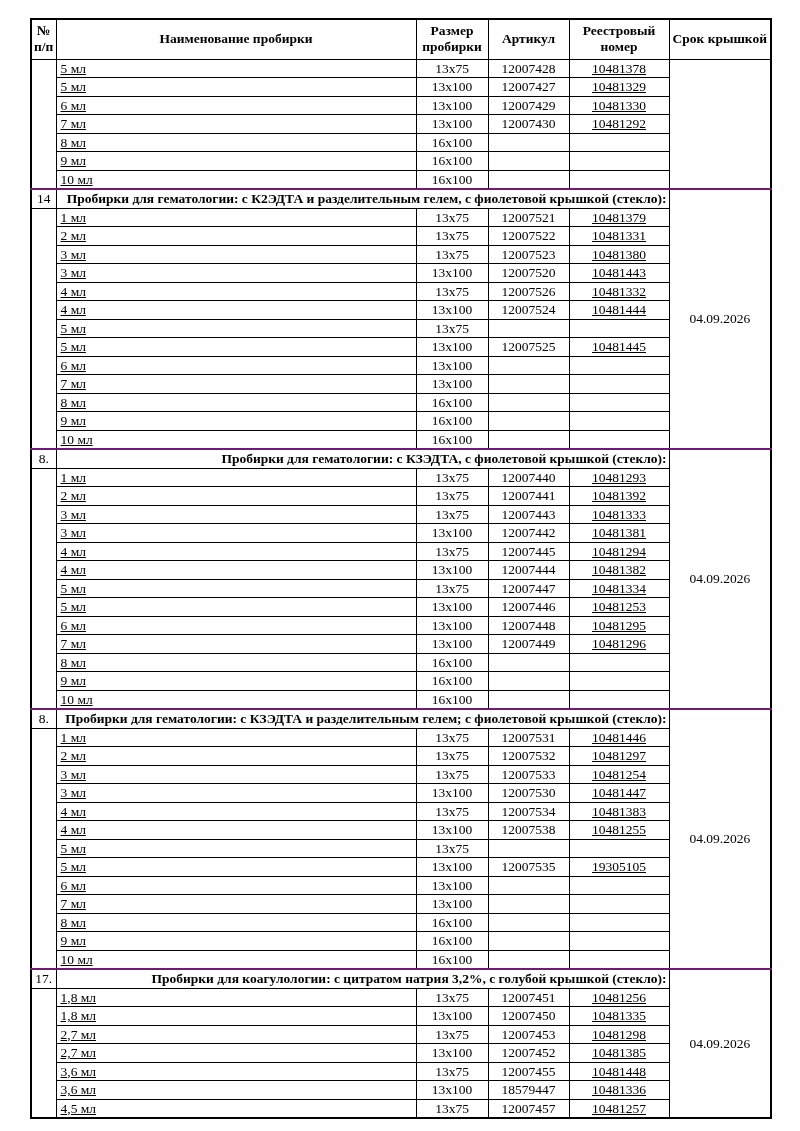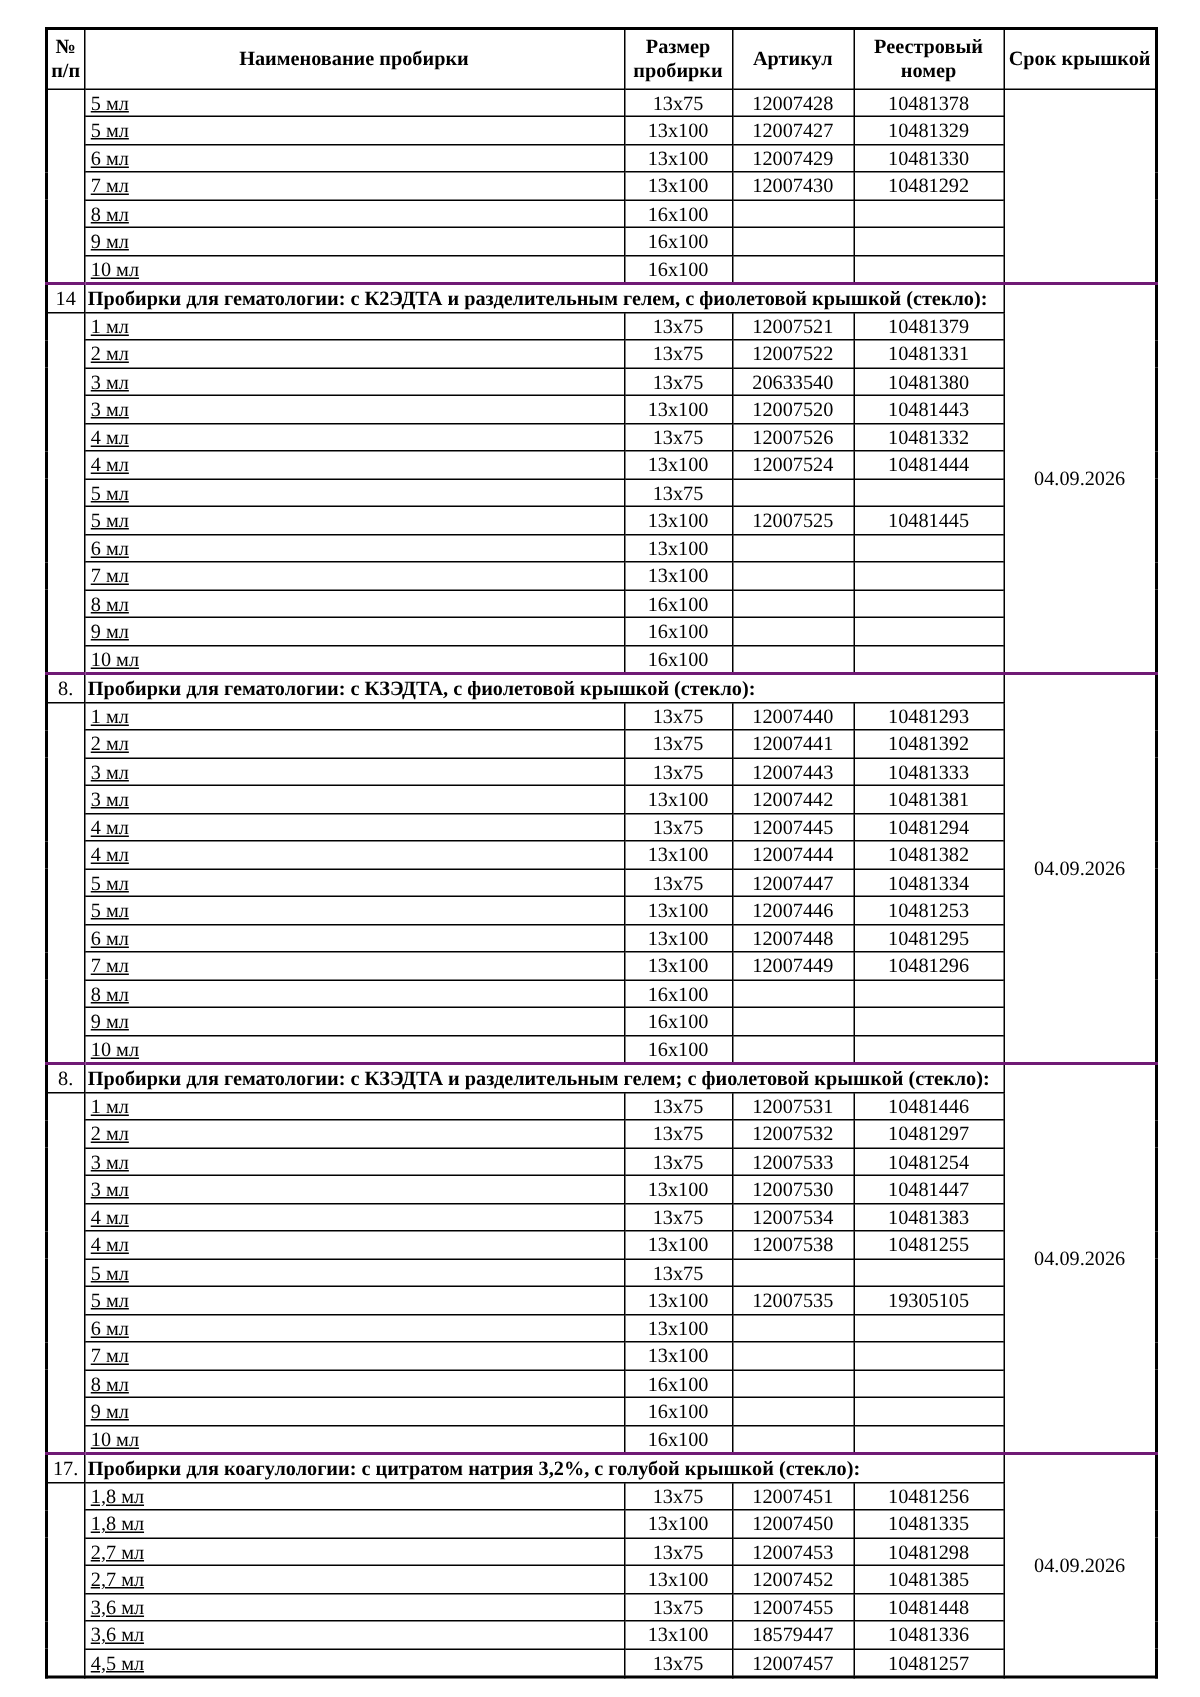--- a/index.html
+++ b/index.html
@@ -47,7 +47,7 @@
   }
   .c-name { text-align: left; padding-left: 4px; text-decoration: underline; }
   .c-num, .c-size, .c-art, .c-reg, .c-date { text-align: center; }
-  .c-reg.u { }
+  .c-reg.u { text-decoration: underline; }
   .c-title {
     font-weight: bold;
     text-align: left;

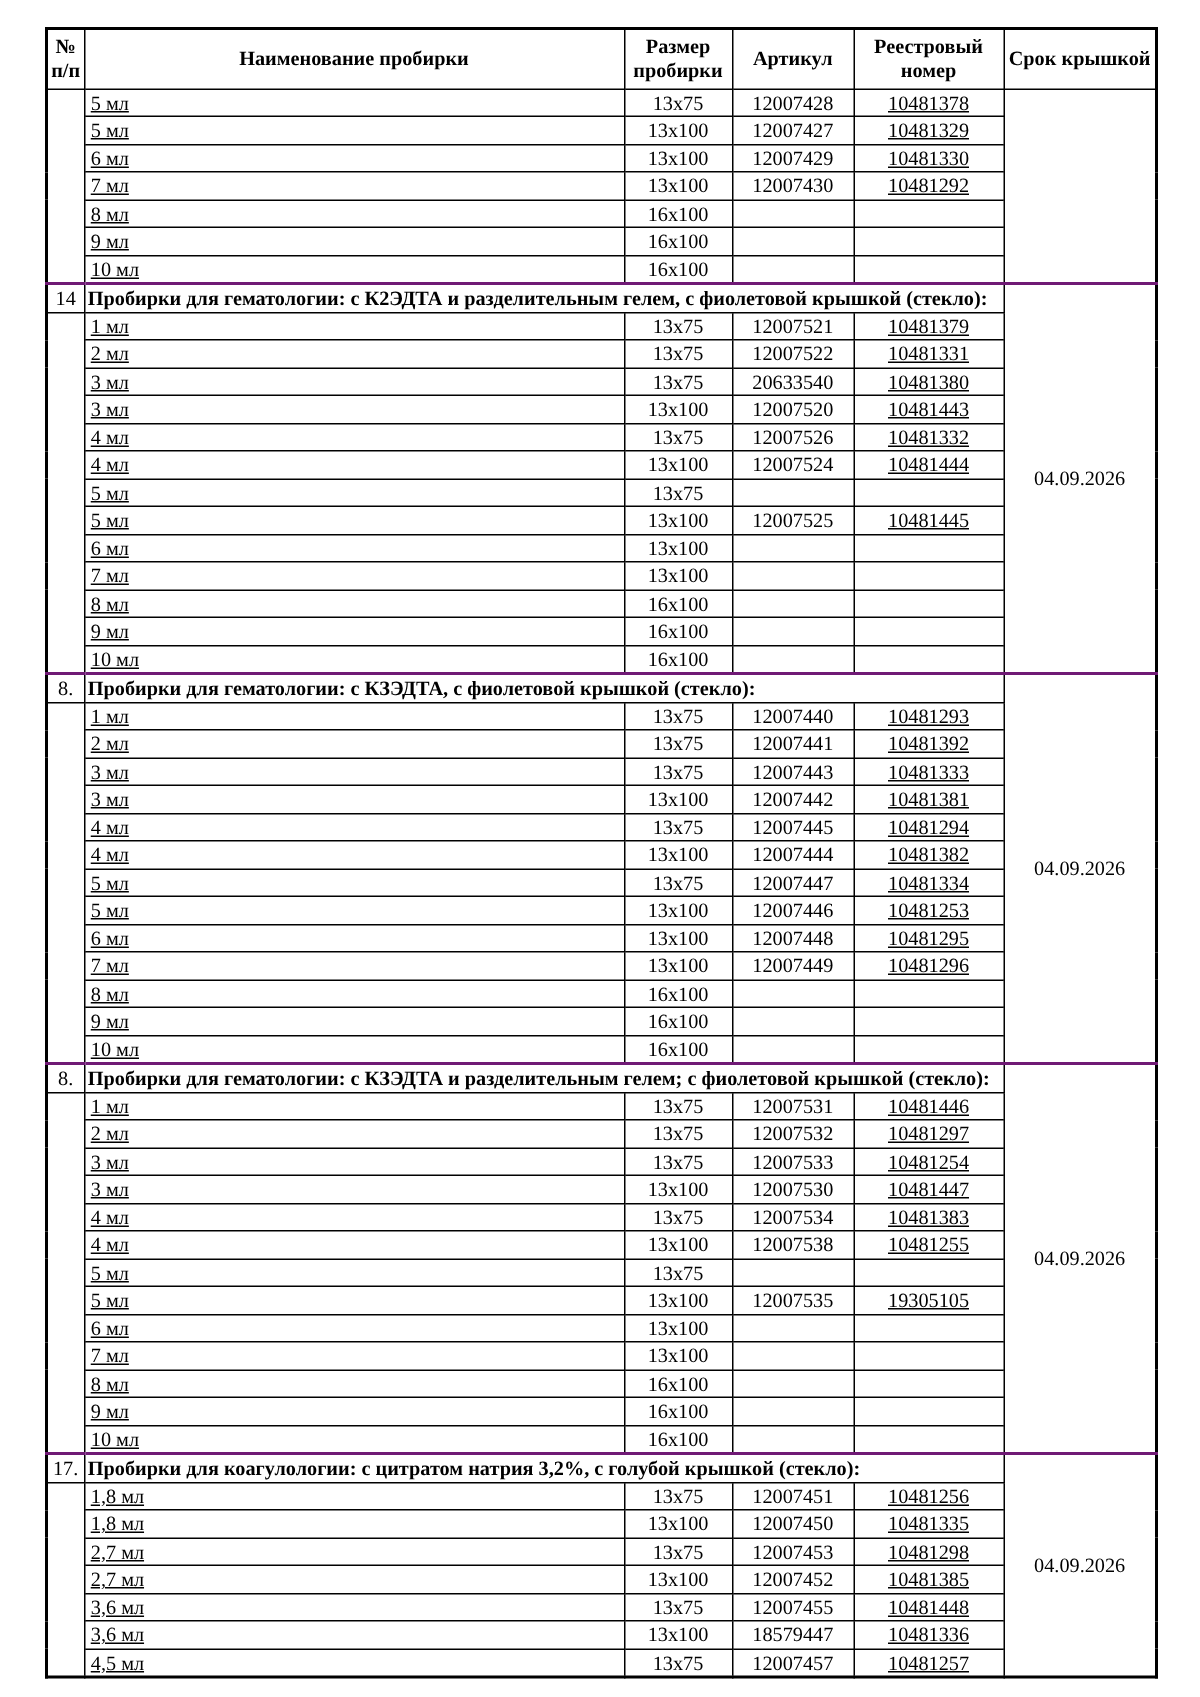--- a/index.html
+++ b/index.html
@@ -50,7 +50,7 @@
   .c-reg.u { text-decoration: underline; }
   .c-title {
     font-weight: bold;
-    text-align: left;
+    text-align: right;
     line-height: 17.5px;
   }
   tr.section-start td { border-top: 2px solid #701a75; }

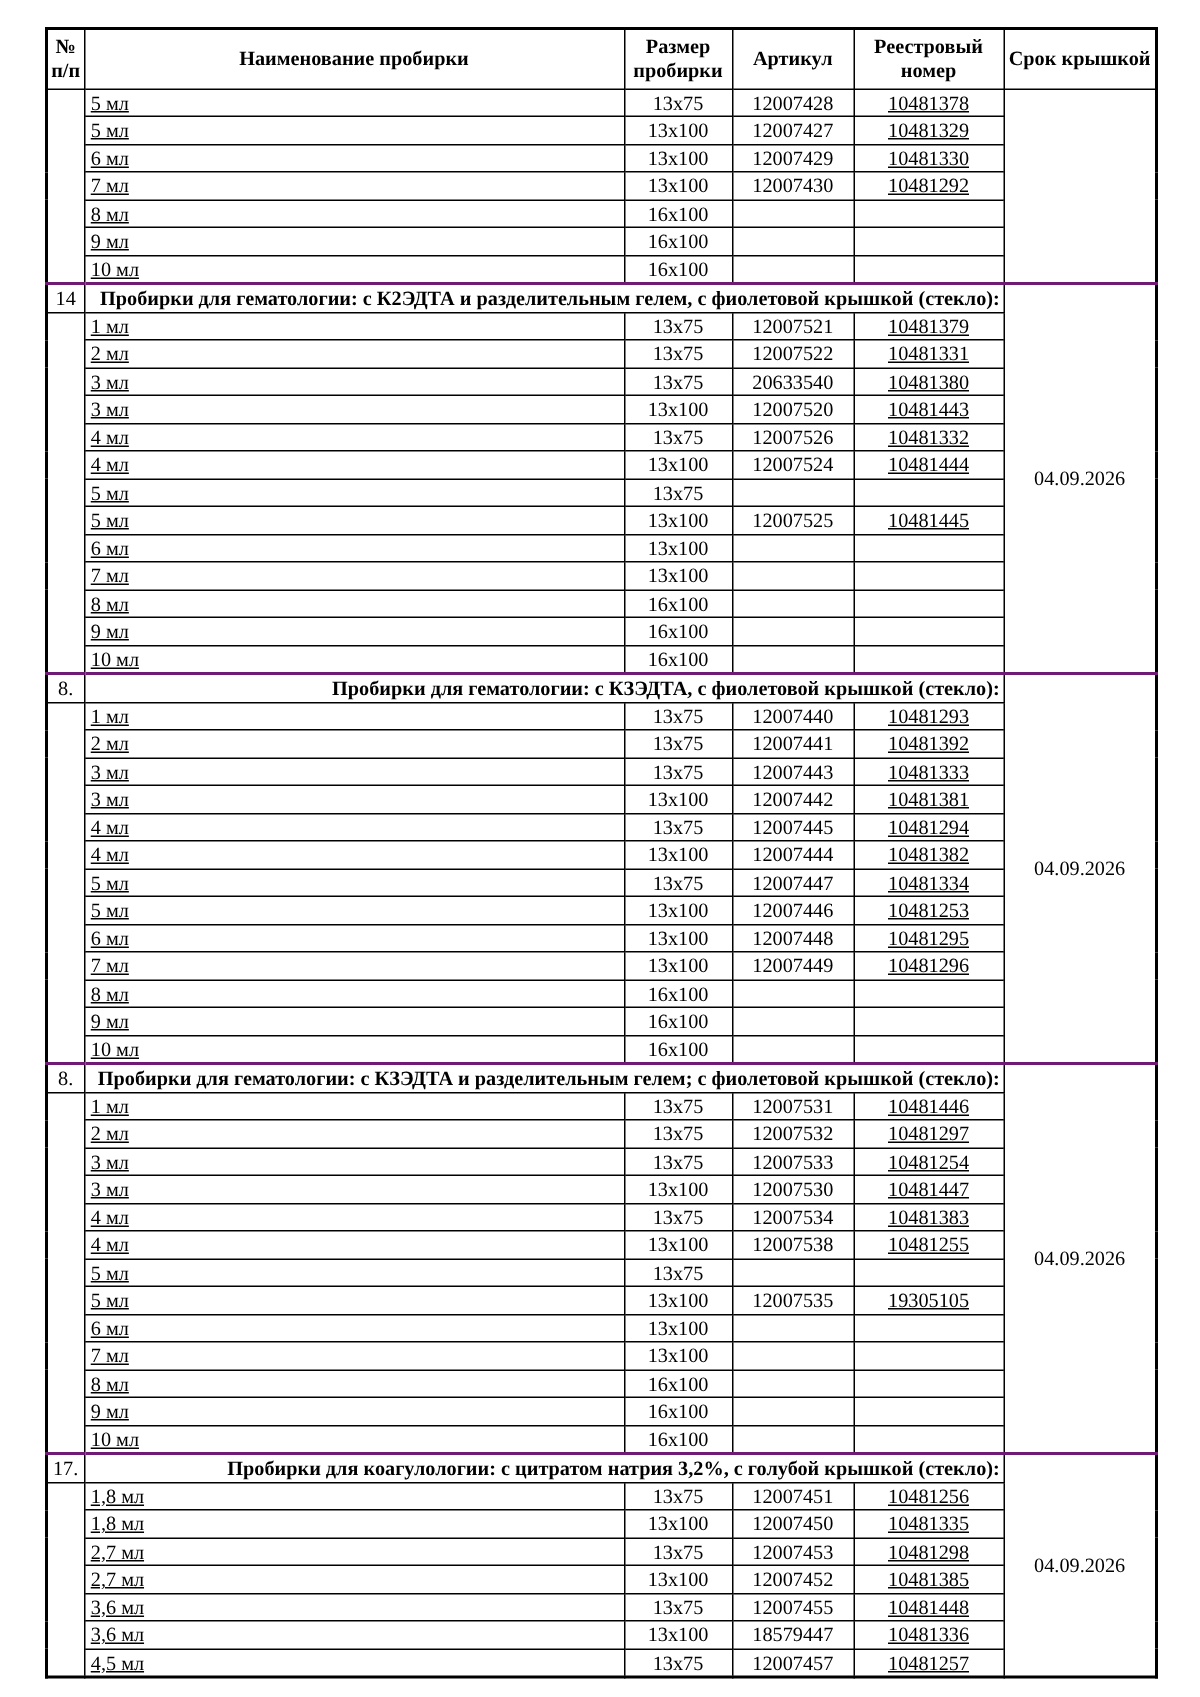--- a/index.html
+++ b/index.html
@@ -144,7 +144,7 @@
         <tr>
           <td class="c-name">3 мл</td>
           <td class="c-size">13x75</td>
-          <td class="c-art">20633540</td>
+          <td class="c-art">12007523</td>
           <td class="c-reg u">10481380</td>
         </tr>
         <tr>

